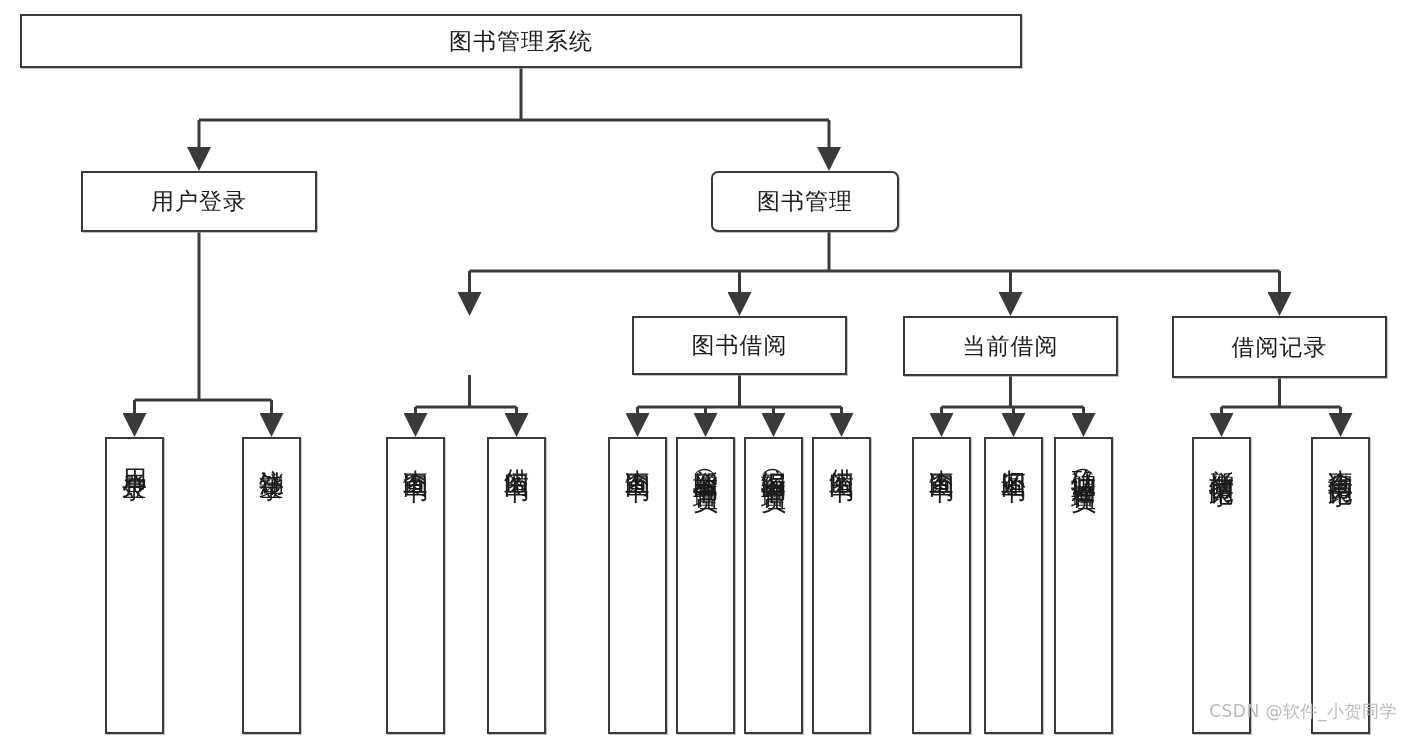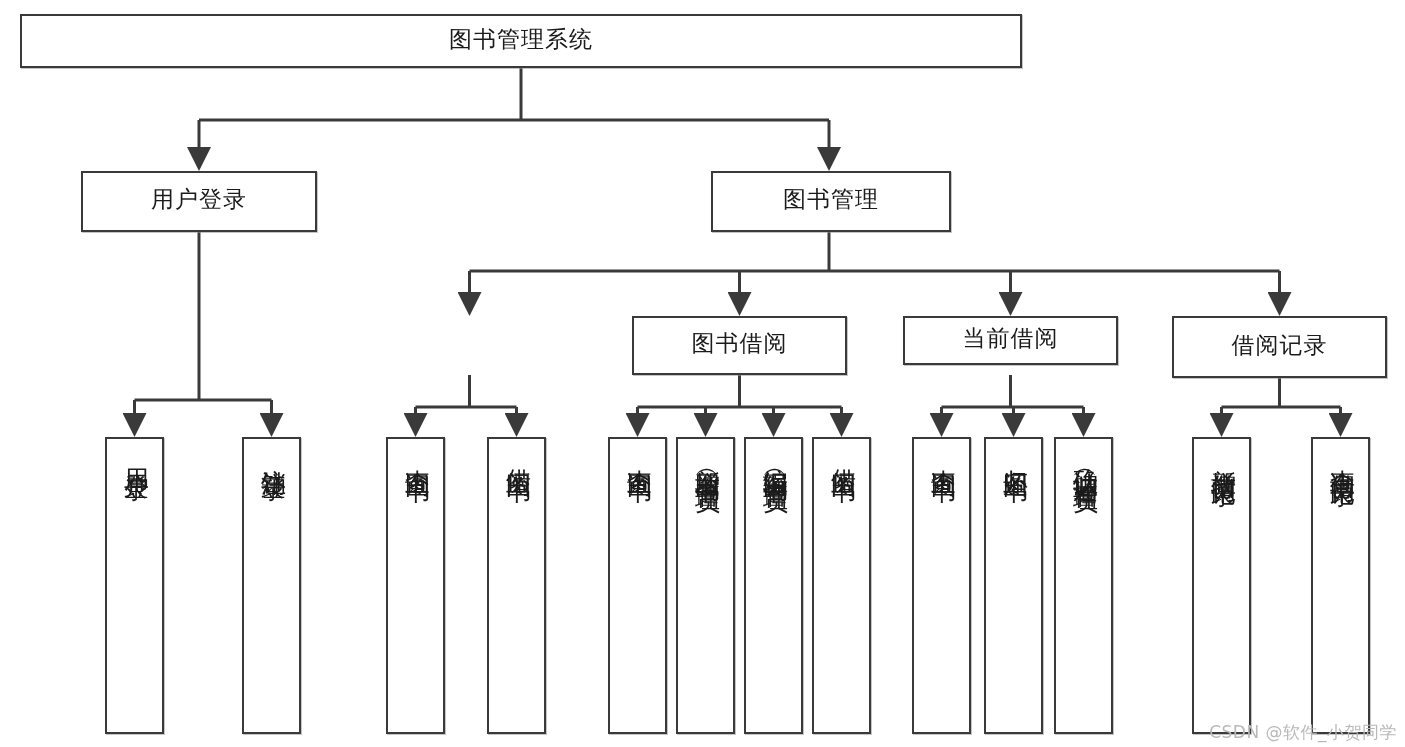--- a/index.html
+++ b/index.html
@@ -40,7 +40,6 @@
     text-align: center;
     line-height: 1.25;
     letter-spacing: 1px;
-    font-family: Liberation Mono, monospace;
   }
   .node-h .node-label {
     font-size: 23px;

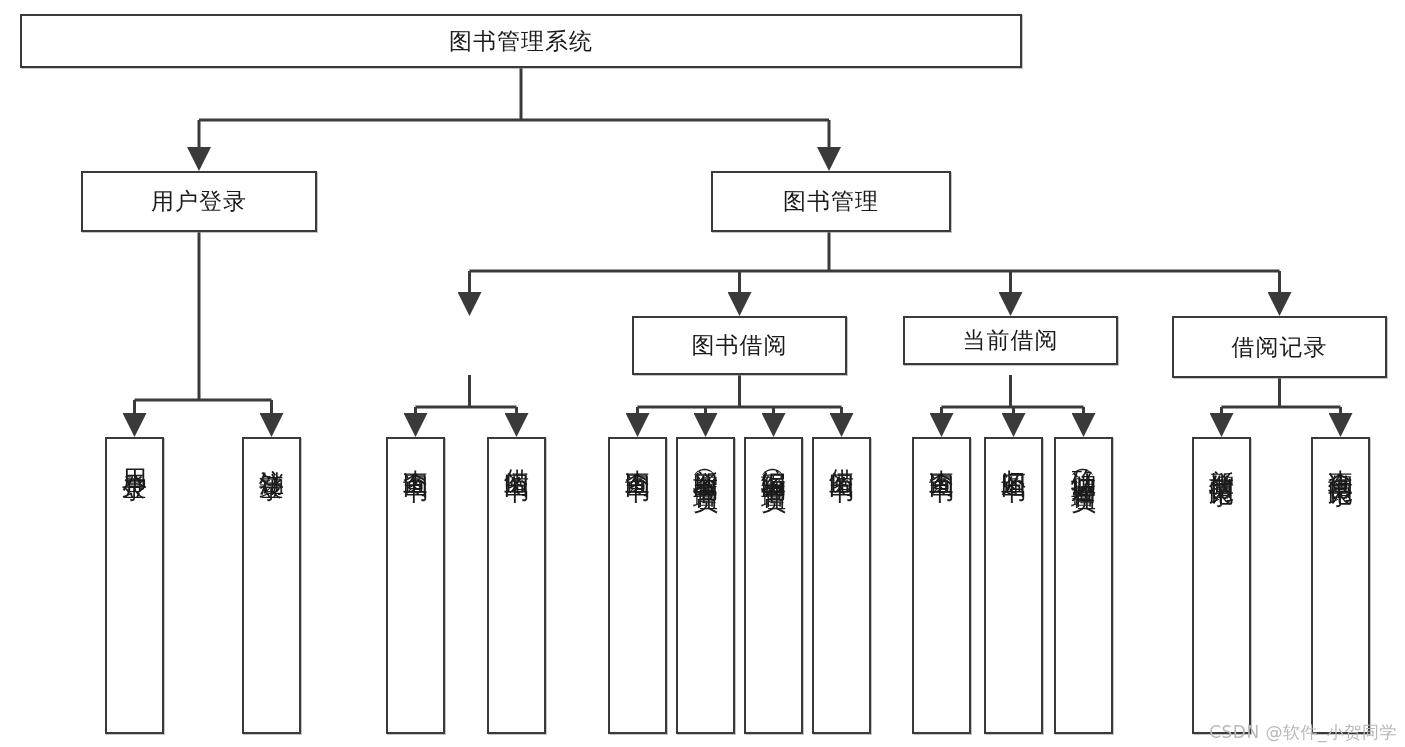--- a/index.html
+++ b/index.html
@@ -122,7 +122,7 @@
   <div class="node-box node-h" style="left: 81px; top: 171px; width: 236px; height: 61px;">
     <span class="node-label">用户登录</span>
   </div>
-  <div class="node-box node-h" style="left: 711px; top: 171px; width: 240px; height: 61px;">
+  <div class="node-box node-h" style="left: 711px; top: 171px; width: 188px; height: 61px; border-radius: 7px;">
     <span class="node-label">图书管理</span>
   </div>
 

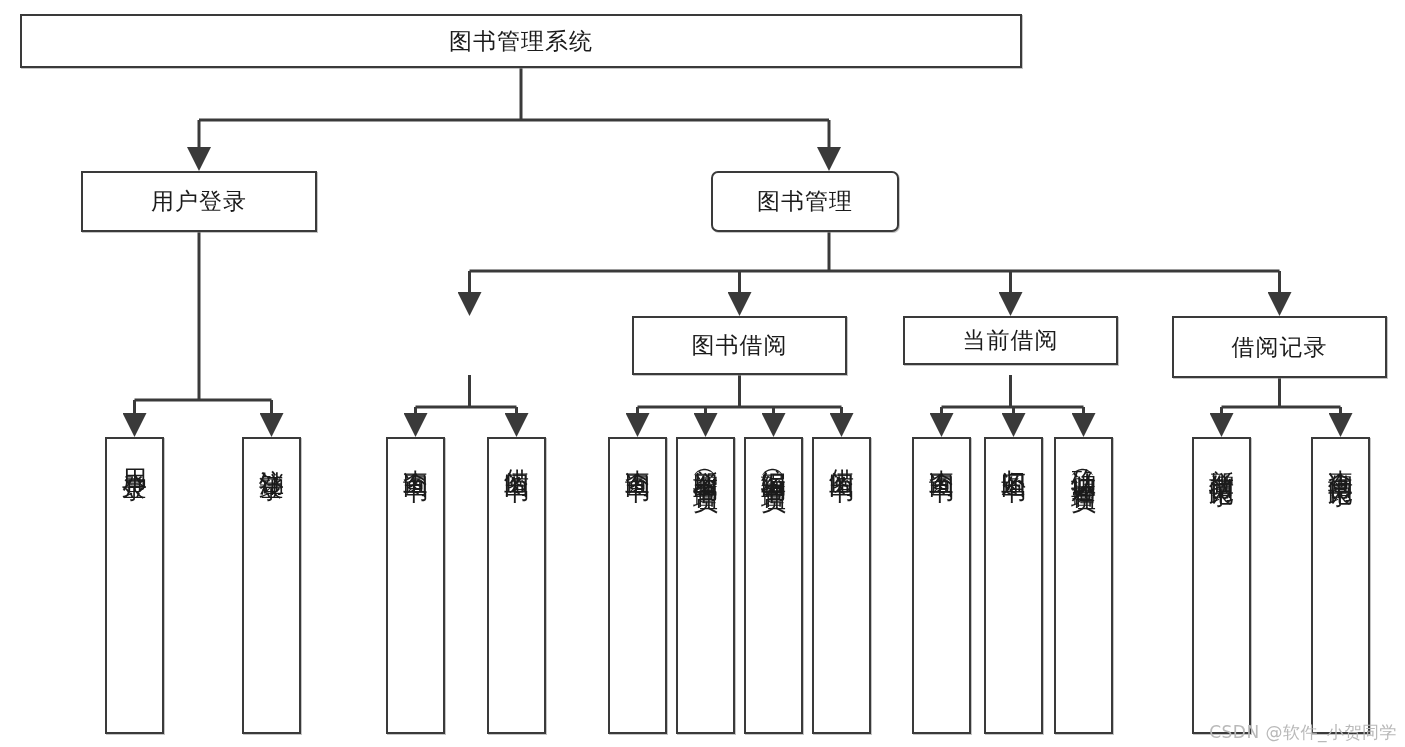--- a/index.html
+++ b/index.html
@@ -129,7 +129,7 @@
   <div class="node-box node-h" style="left: 632px; top: 316px; width: 215px; height: 59px;">
     <span class="node-label">图书借阅</span>
   </div>
-  <div class="node-box node-h" style="left: 903px; top: 316px; width: 215px; height: 49px;">
+  <div class="node-box node-h" style="left: 903px; top: 316px; width: 215px; height: 60px;">
     <span class="node-label">当前借阅</span>
   </div>
   <div class="node-box node-h" style="left: 1172px; top: 316px; width: 215px; height: 62px;">

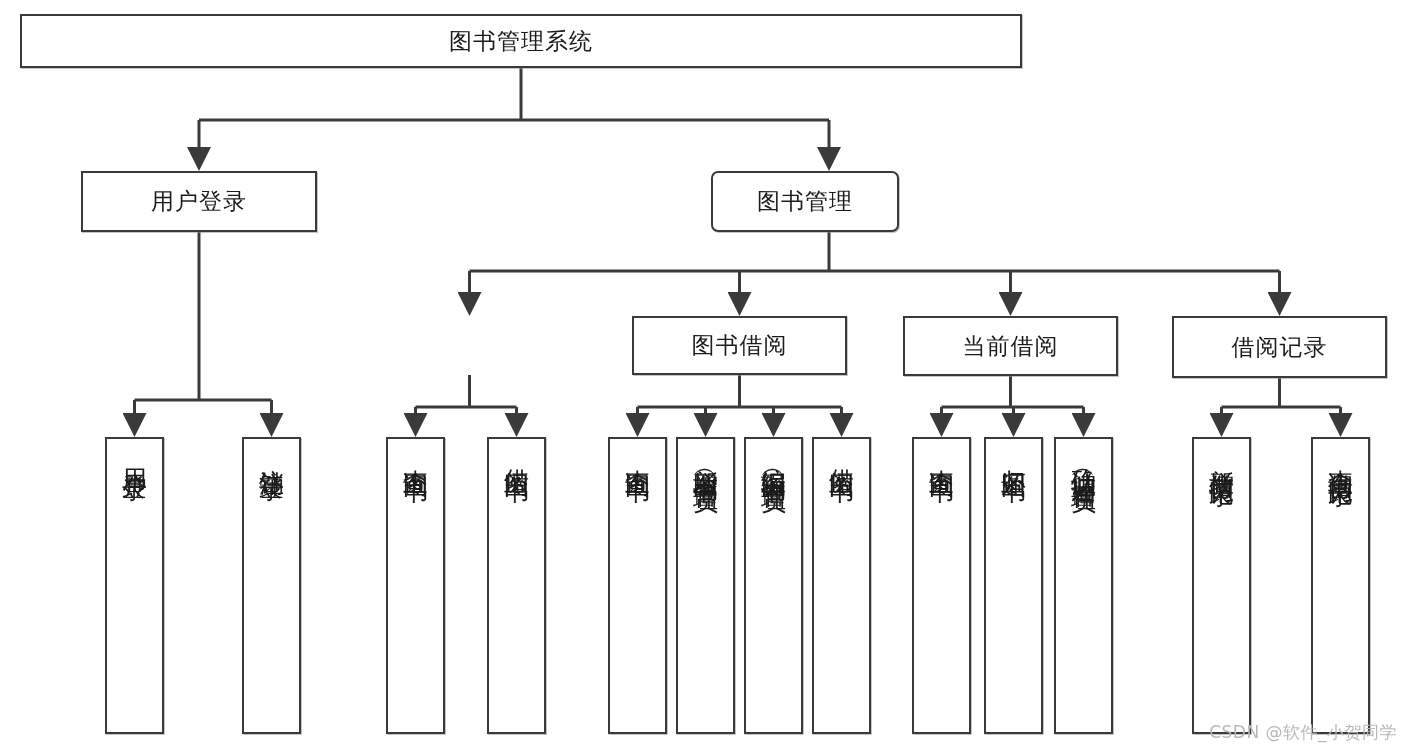--- a/index.html
+++ b/index.html
@@ -59,7 +59,7 @@
   .watermark {
     position: absolute;
     right: 8px;
-    bottom: 3px;
+    bottom: 24px;
     font-size: 17px;
     color: #b9b9b9;
     letter-spacing: 0.5px;

